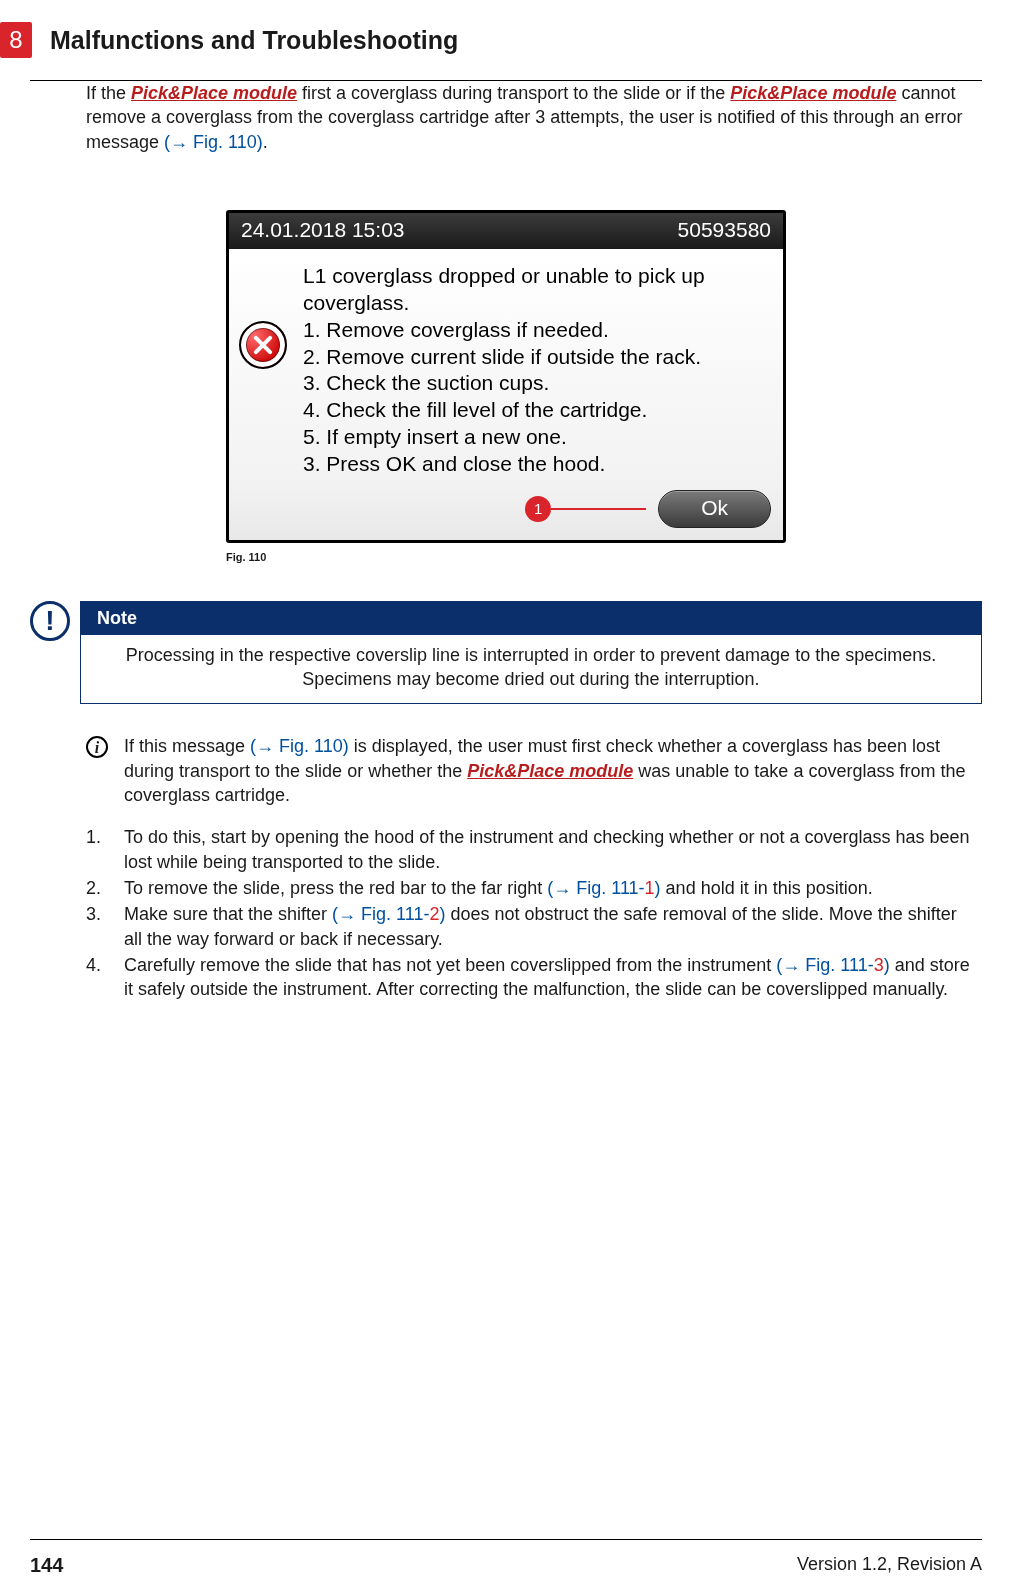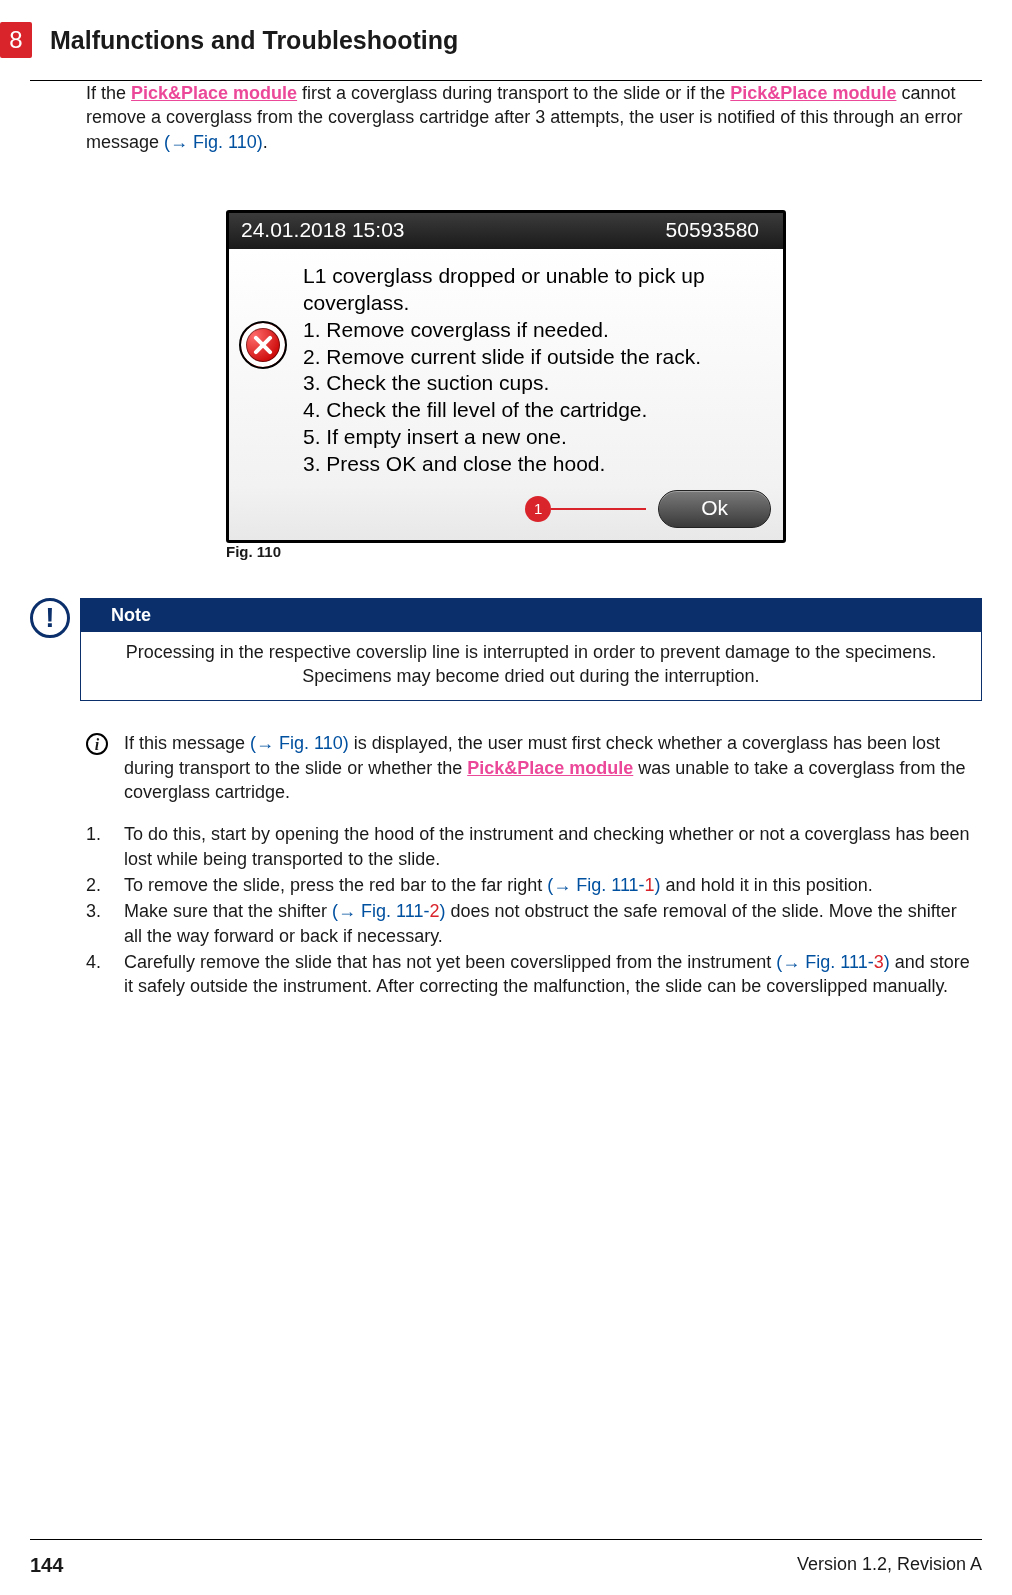--- a/index.html
+++ b/index.html
@@ -63,9 +63,10 @@
     margin-bottom: 26px;
   }
   .link-term {
-    color: #ec4899;
+    color: #b91c1c;
     text-decoration: underline;
     font-weight: 700;
+    font-style: italic;
   }
   .ref-link { color: #0050a0; }
   .ref-red { color: #d9242b; }

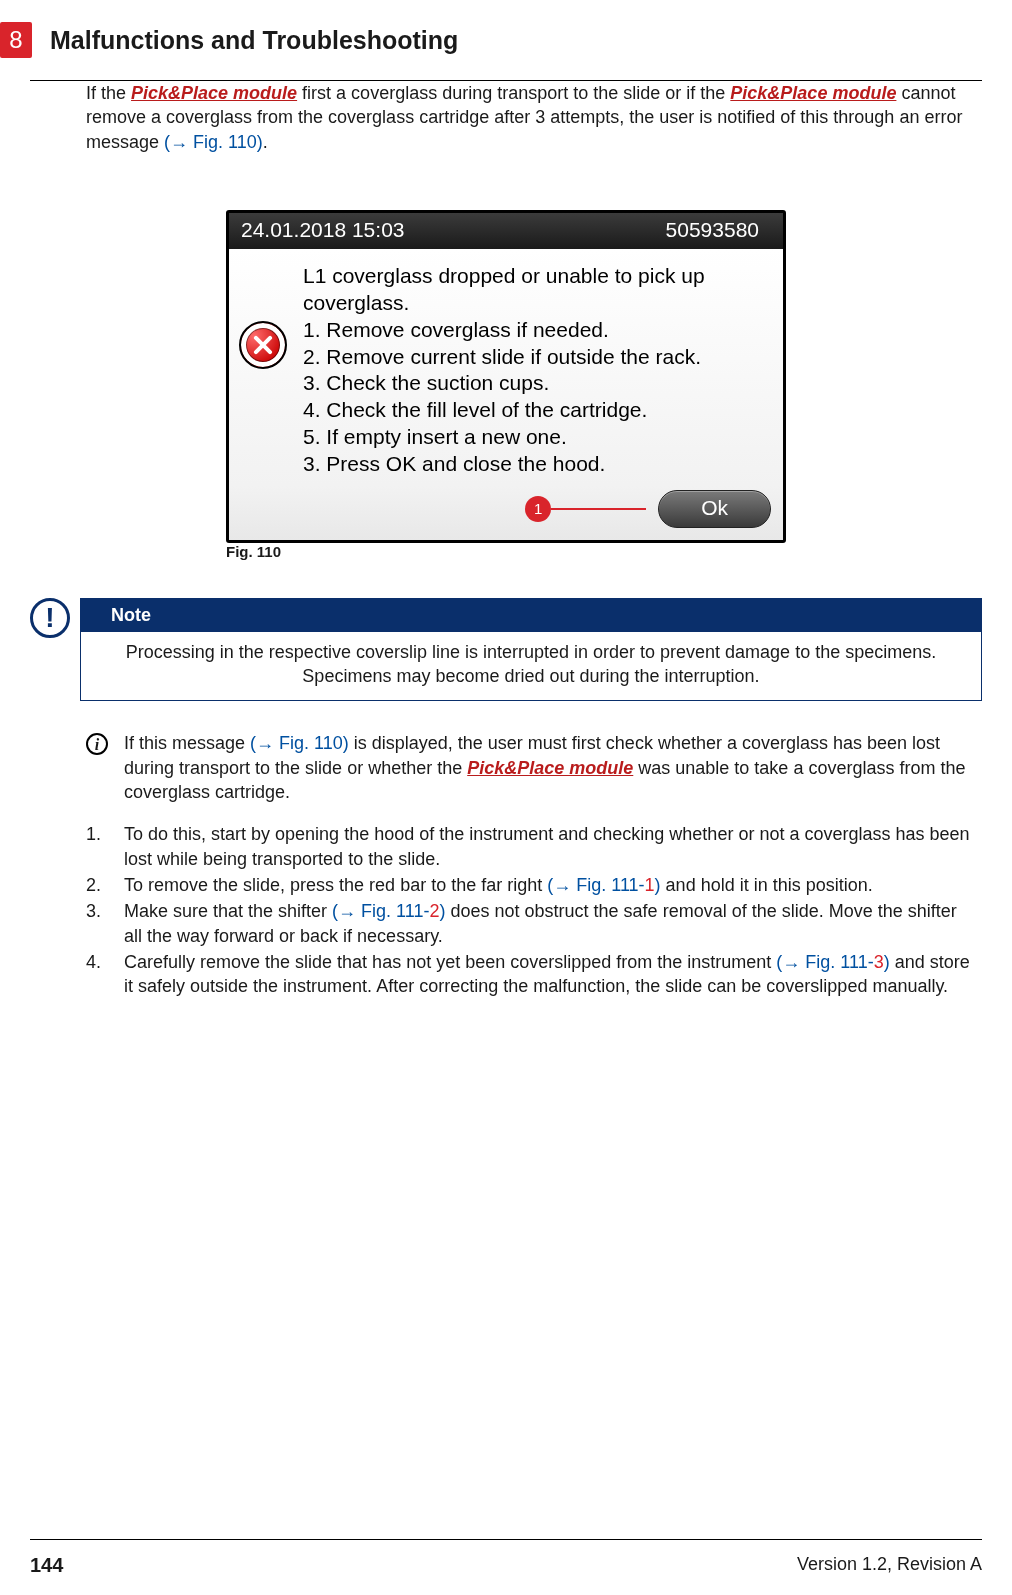--- a/index.html
+++ b/index.html
@@ -87,7 +87,7 @@
     color: #fff;
     font-family: Arial, sans-serif;
     font-size: 21px;
-    padding: 5px 24px 7px 12px;
+    padding: 5px 12px 7px 12px;
     display: flex;
     justify-content: space-between;
   }

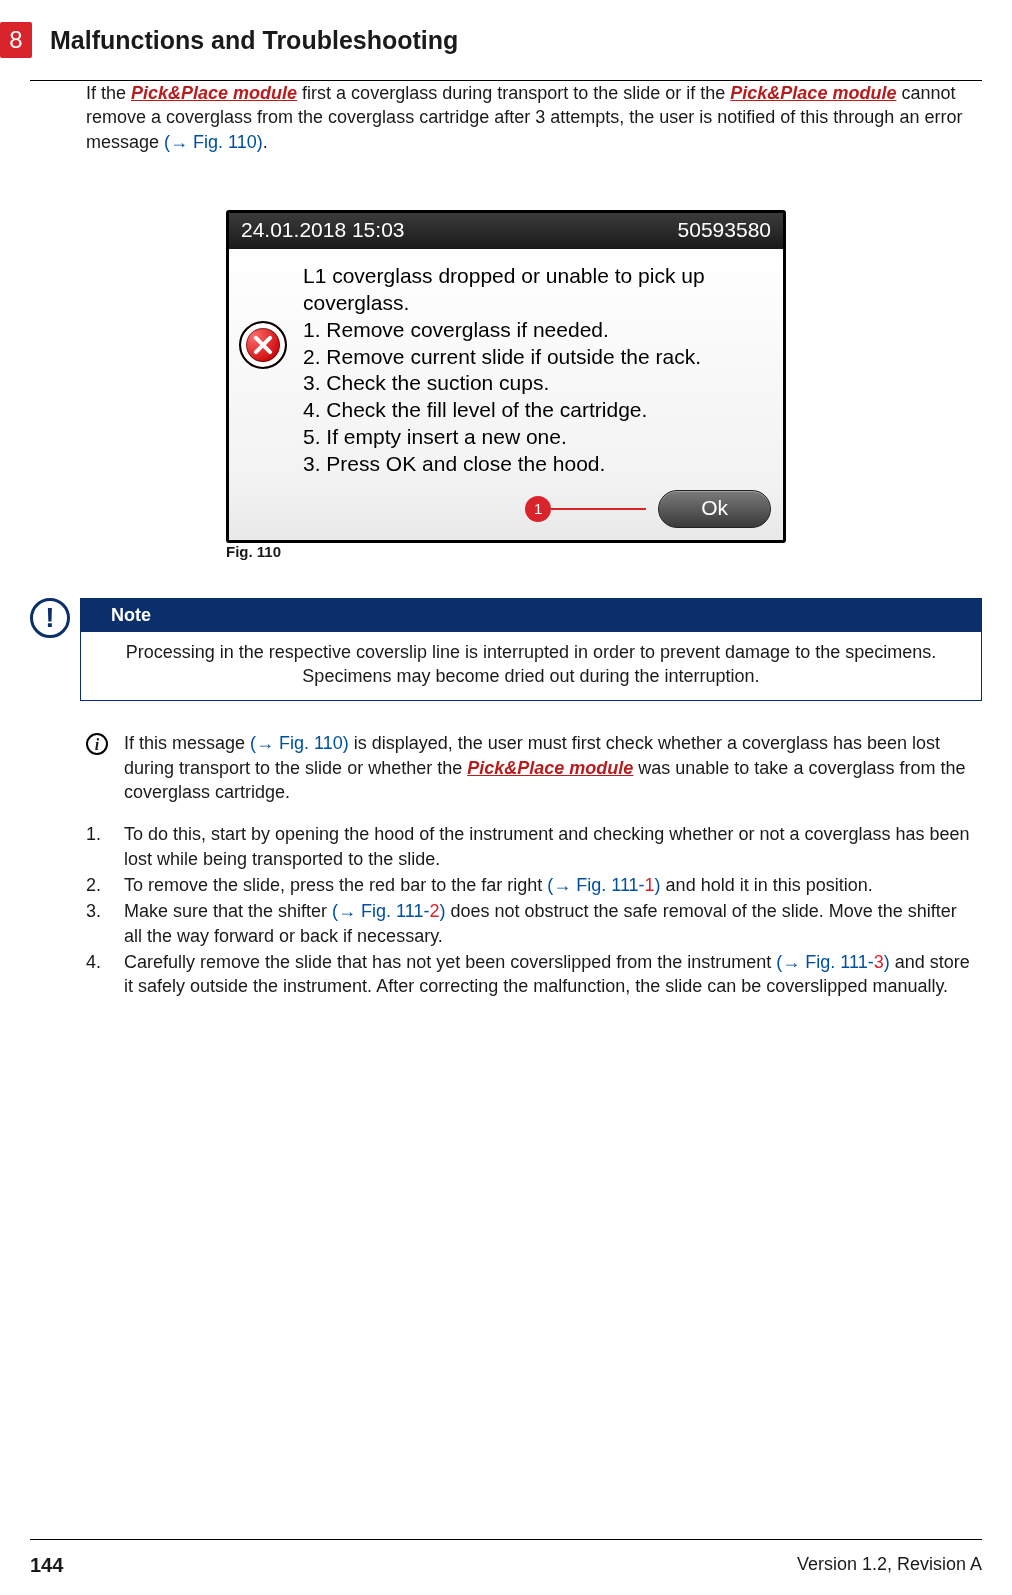--- a/index.html
+++ b/index.html
@@ -161,8 +161,9 @@
     box-shadow: inset 0 1px 0 rgba(255,255,255,.3);
   }
   .fig-caption {
-    font-size: 15px;
+    font-size: 11px;
     font-weight: 700;
+    margin-top: 8px;
   }
   
   .note-box {

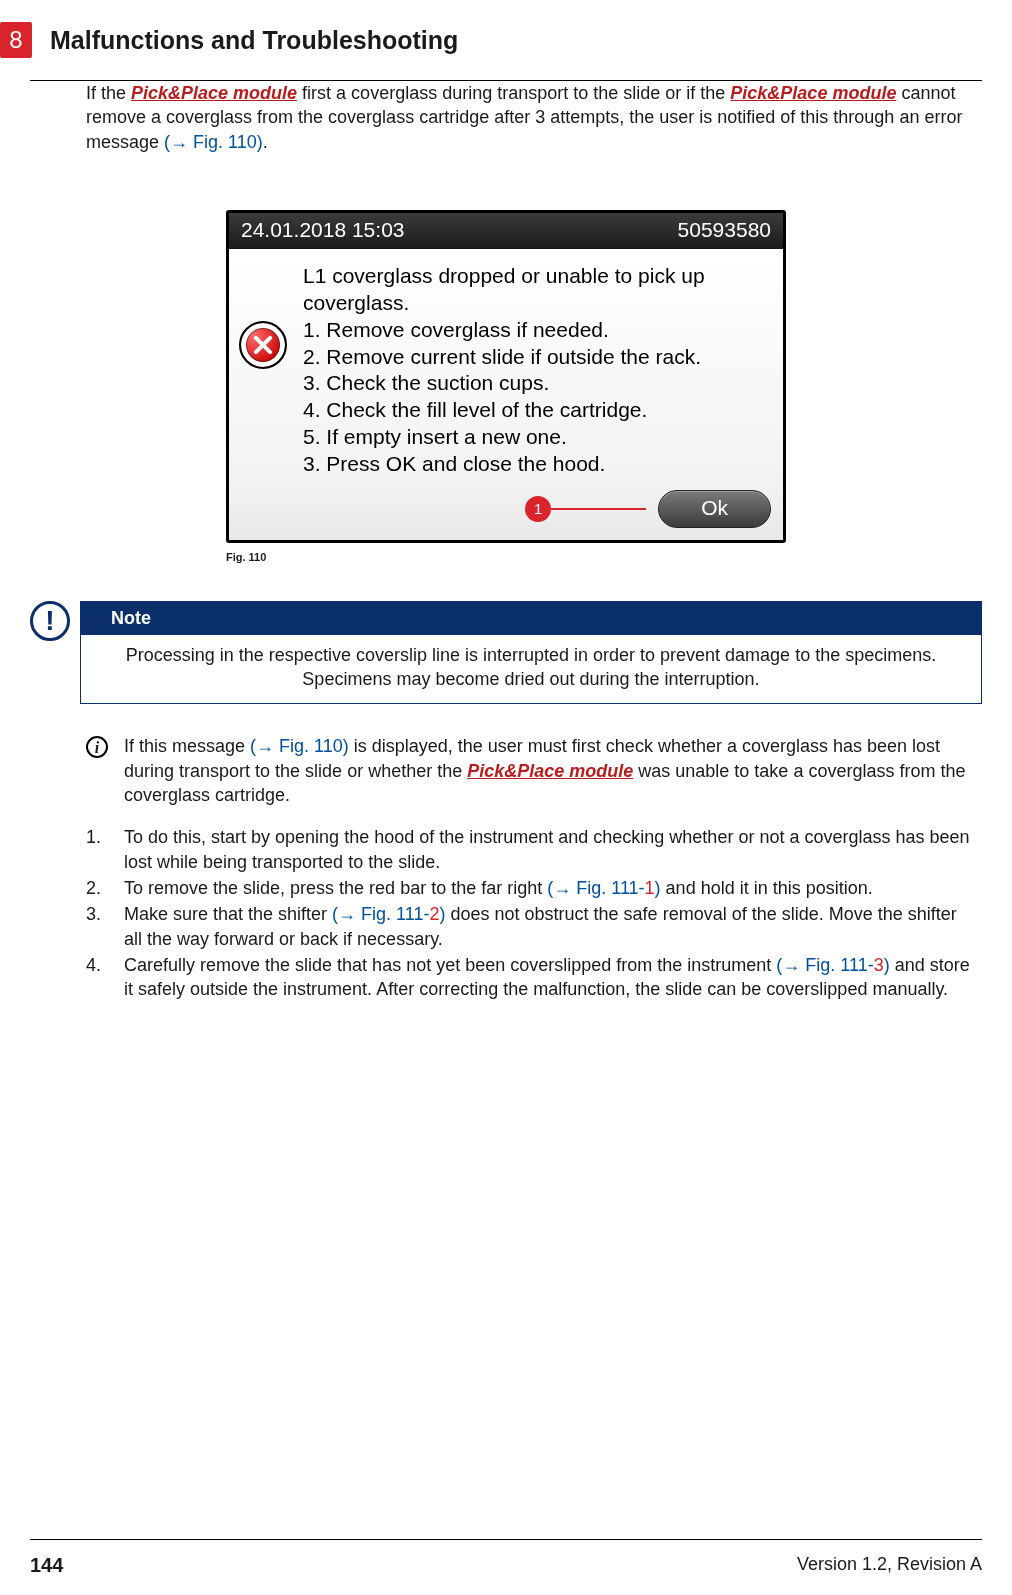--- a/index.html
+++ b/index.html
@@ -192,7 +192,7 @@
     background:#0a2f6b;
     color:#fff;
     font-weight:700;
-    padding: 6px 30px;
+    padding: 6px 16px;
   }
   .note-body {
     padding: 8px 12px 12px 12px;

